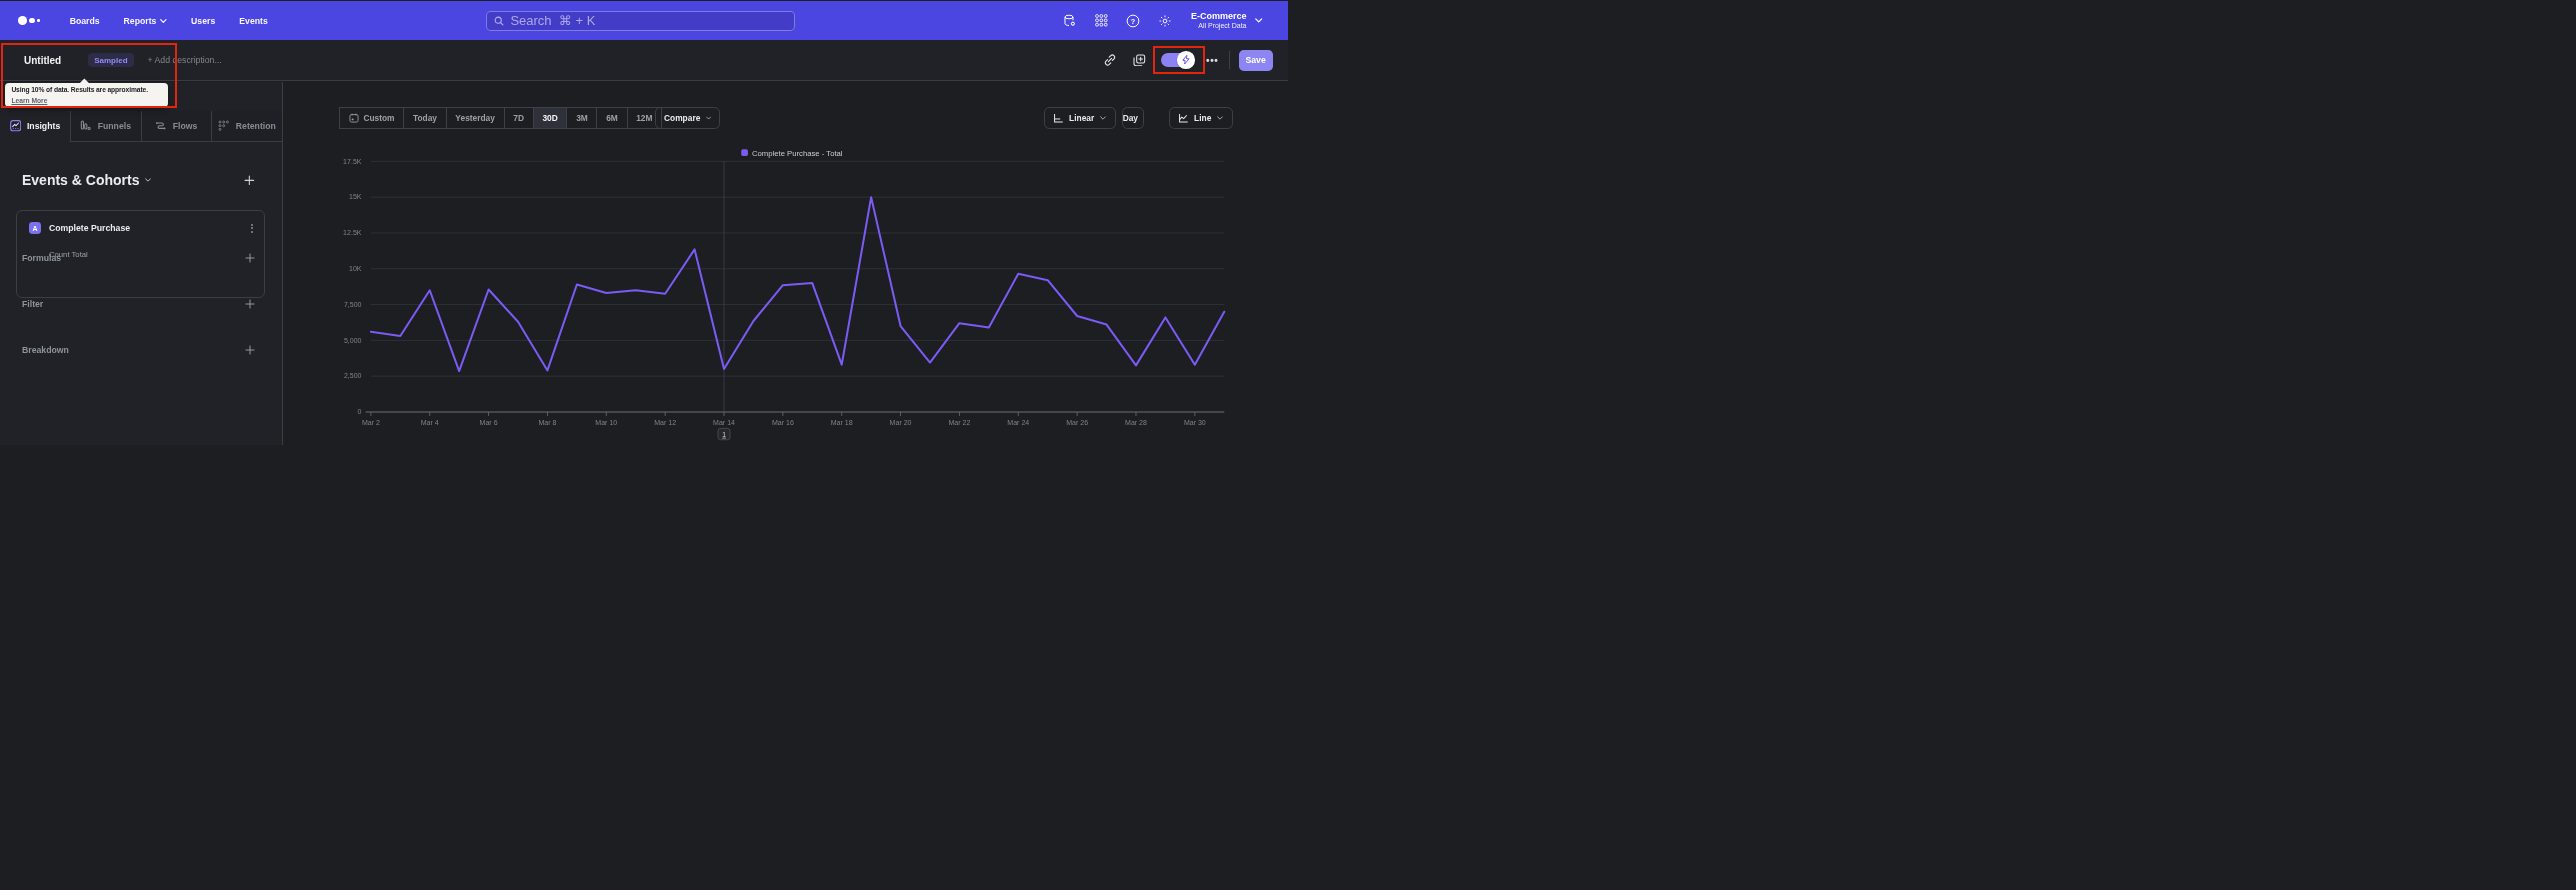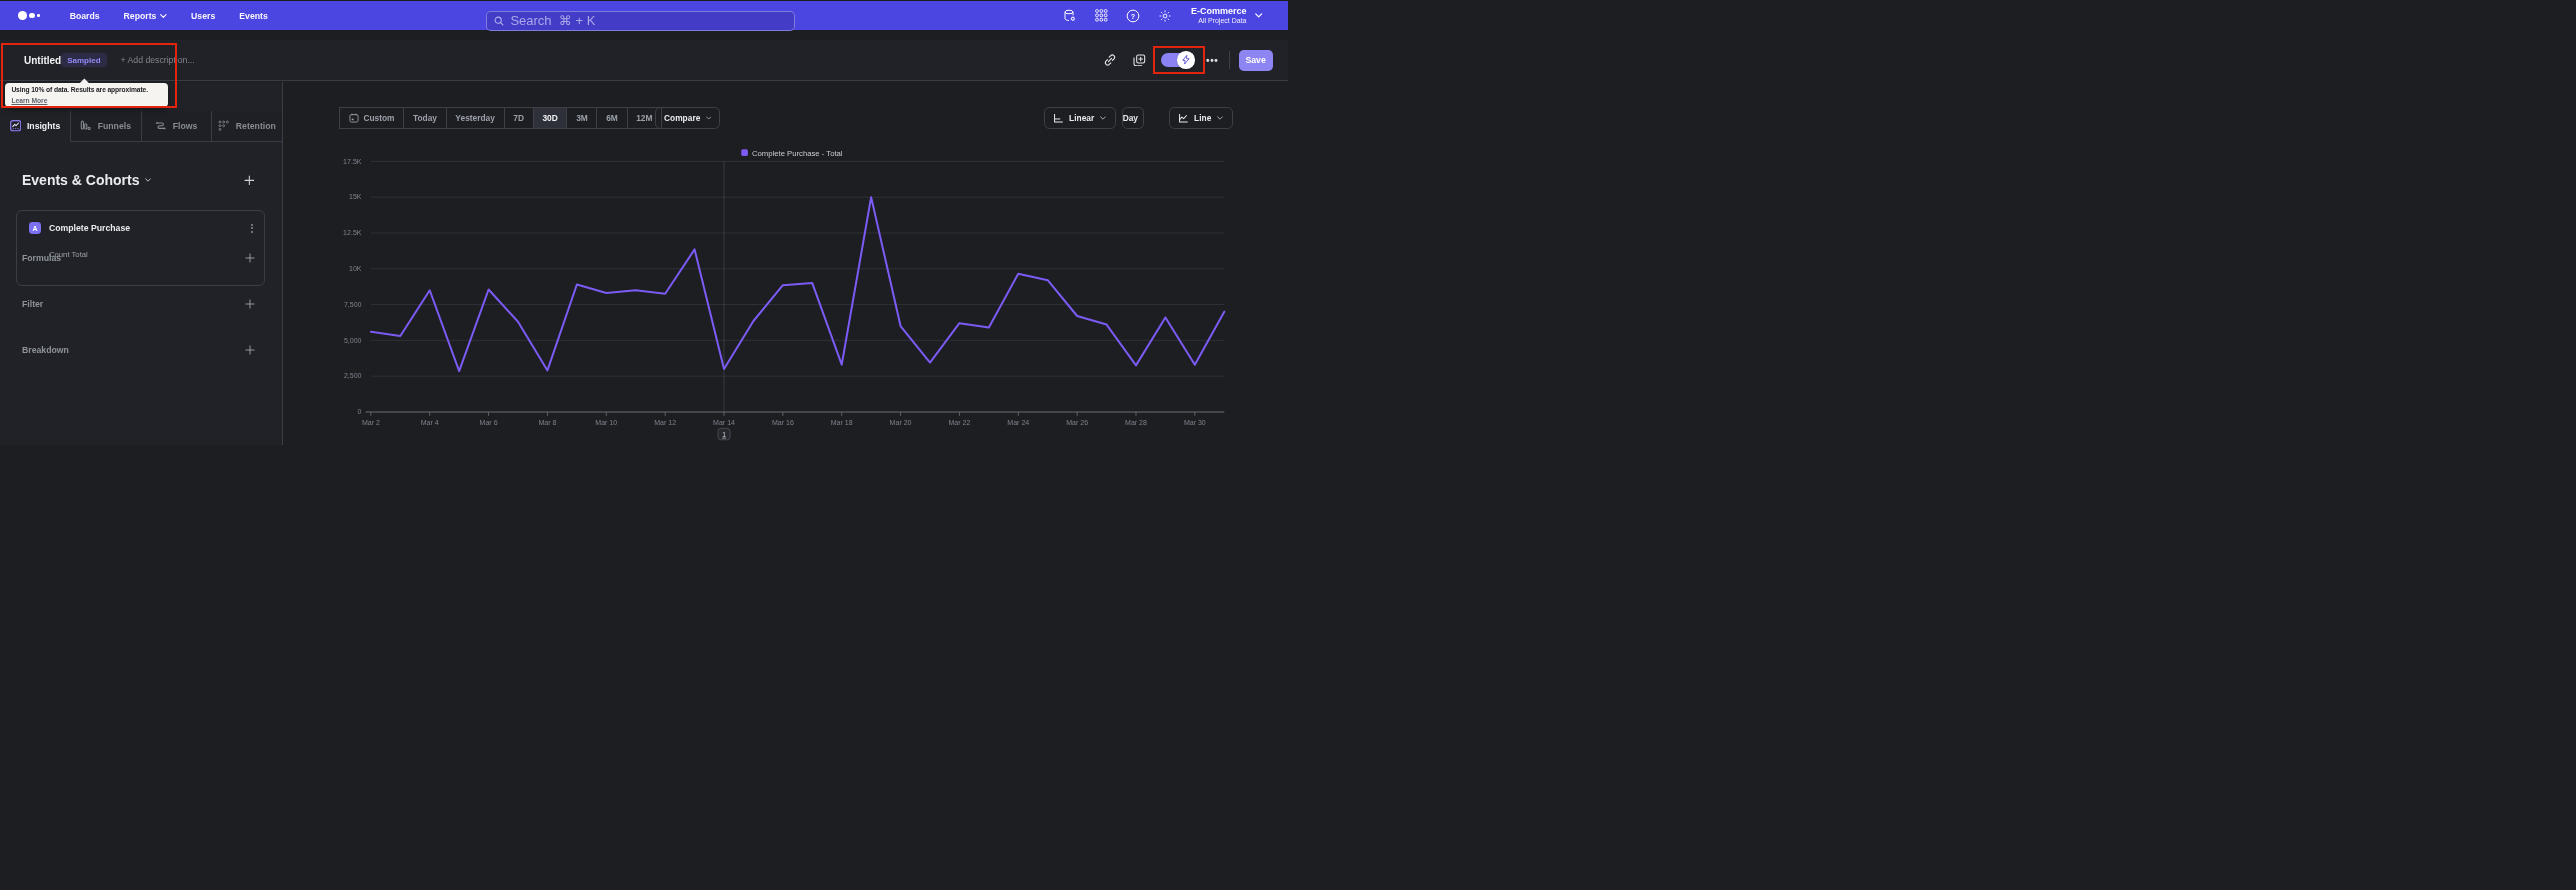--- a/index.html
+++ b/index.html
@@ -7,7 +7,7 @@
   body { font-family:"Liberation Sans", sans-serif; position:relative; }
 
   
-  .topnav { position:absolute; top:1.3px; left:0; right:0; height:29px; background:#4b45e1;
+  .topnav { position:absolute; top:1.3px; left:0; right:0; height:39px; background:#4b45e1;
             display:flex; align-items:center; padding:0 25.5px 0 18px; }
   .logo { display:flex; align-items:center; gap:2.7px; margin-right:29.5px; }
   .logo i { background:#fff; border-radius:50%; display:block; }

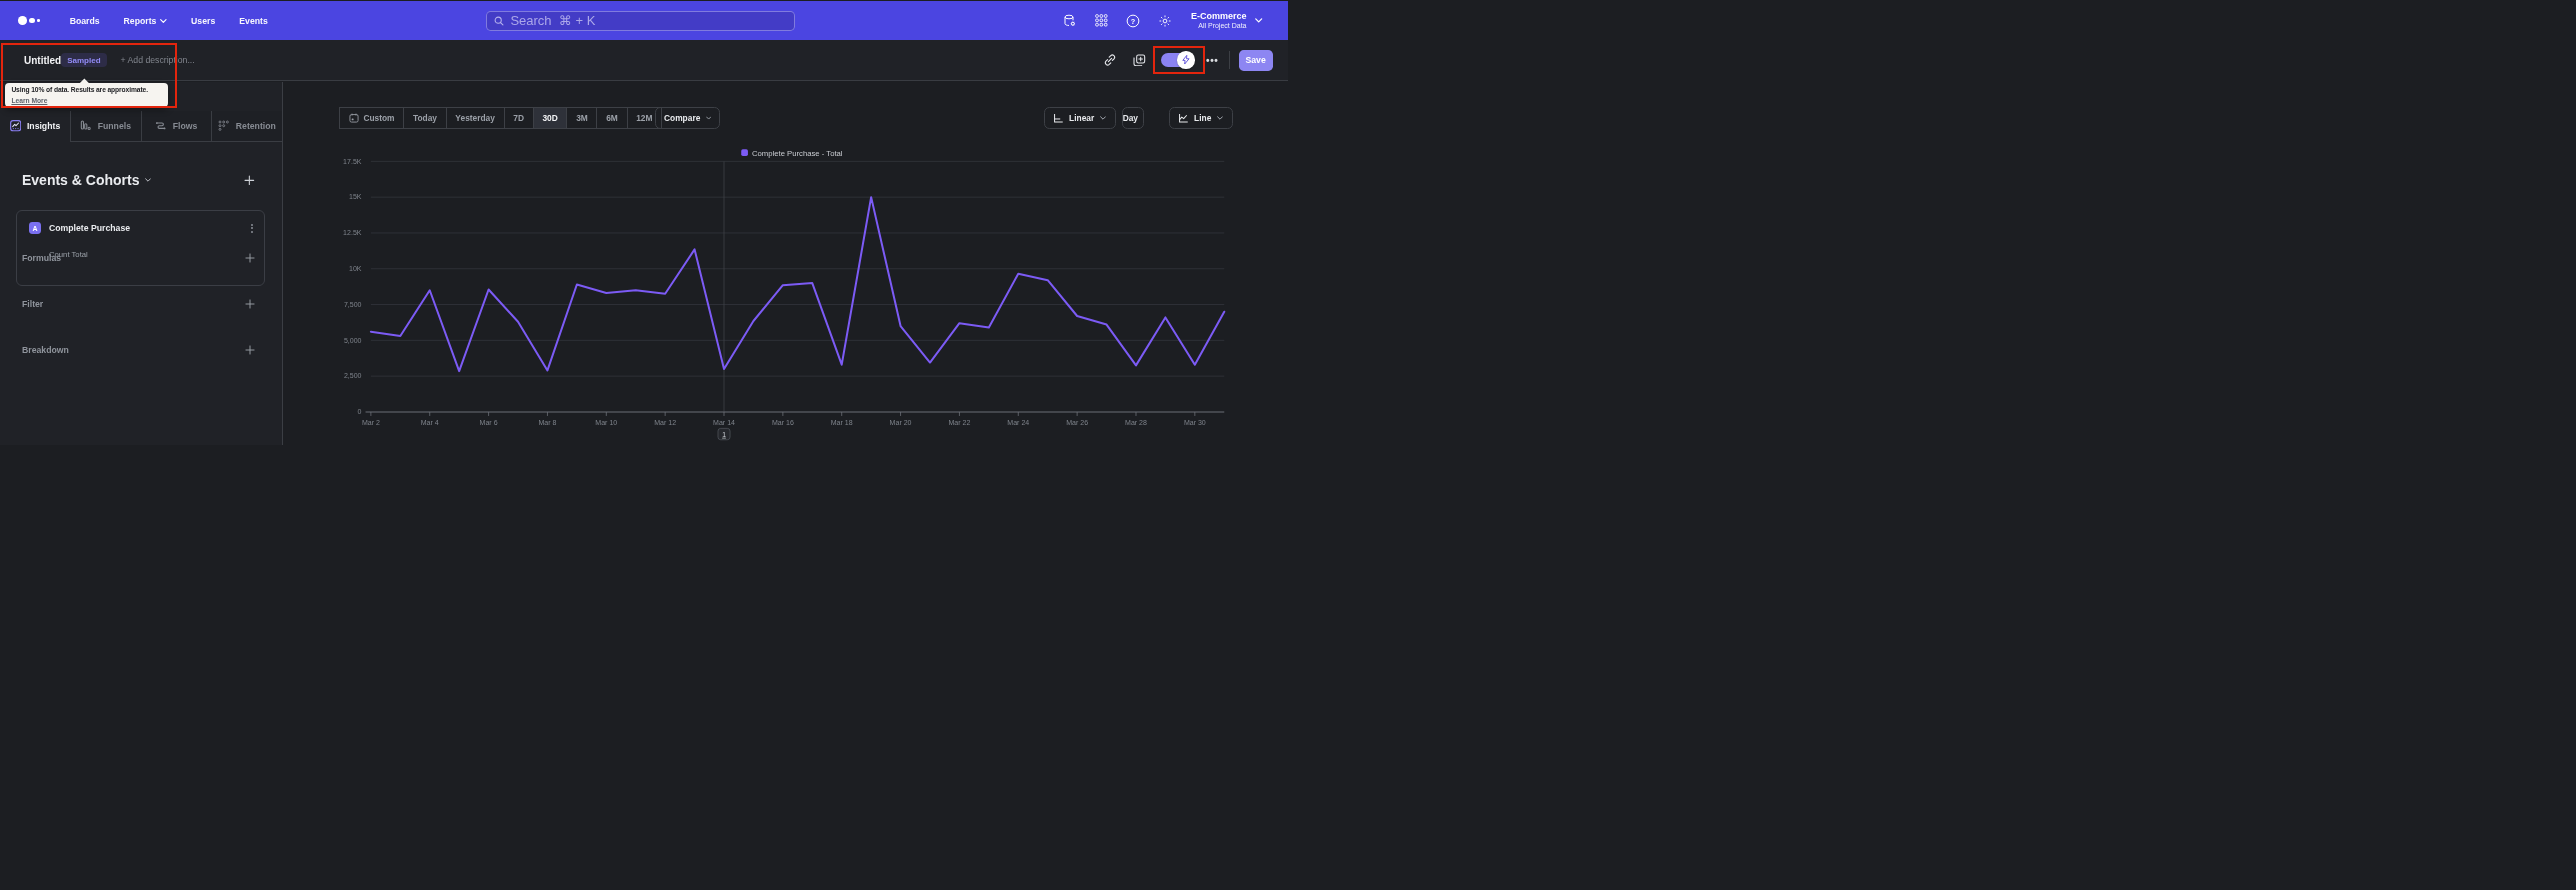--- a/index.html
+++ b/index.html
@@ -27,7 +27,7 @@
   .titlebar { position:absolute; top:40px; left:0; right:0; height:41px; background:#202227;
               border-bottom:0.7px solid #393c42; display:flex; align-items:center; padding:0 15.4px 0 24px; }
   .doc-title { color:#f2f3f5; font-size:10px; font-weight:700; }
-  .badge-sampled { margin-left:0; background:#2d2c47; color:#928bf6; font-size:8px; font-weight:700;
+  .badge-sampled { margin-left:27px; background:#2d2c47; color:#928bf6; font-size:8px; font-weight:700;
                    padding:2.7px 6px; border-radius:4px; cursor:pointer; }
   .add-desc { margin-left:14px; color:#82868e; font-size:8.7px; cursor:text; }
   .tb-right { margin-left:auto; display:flex; align-items:center; }

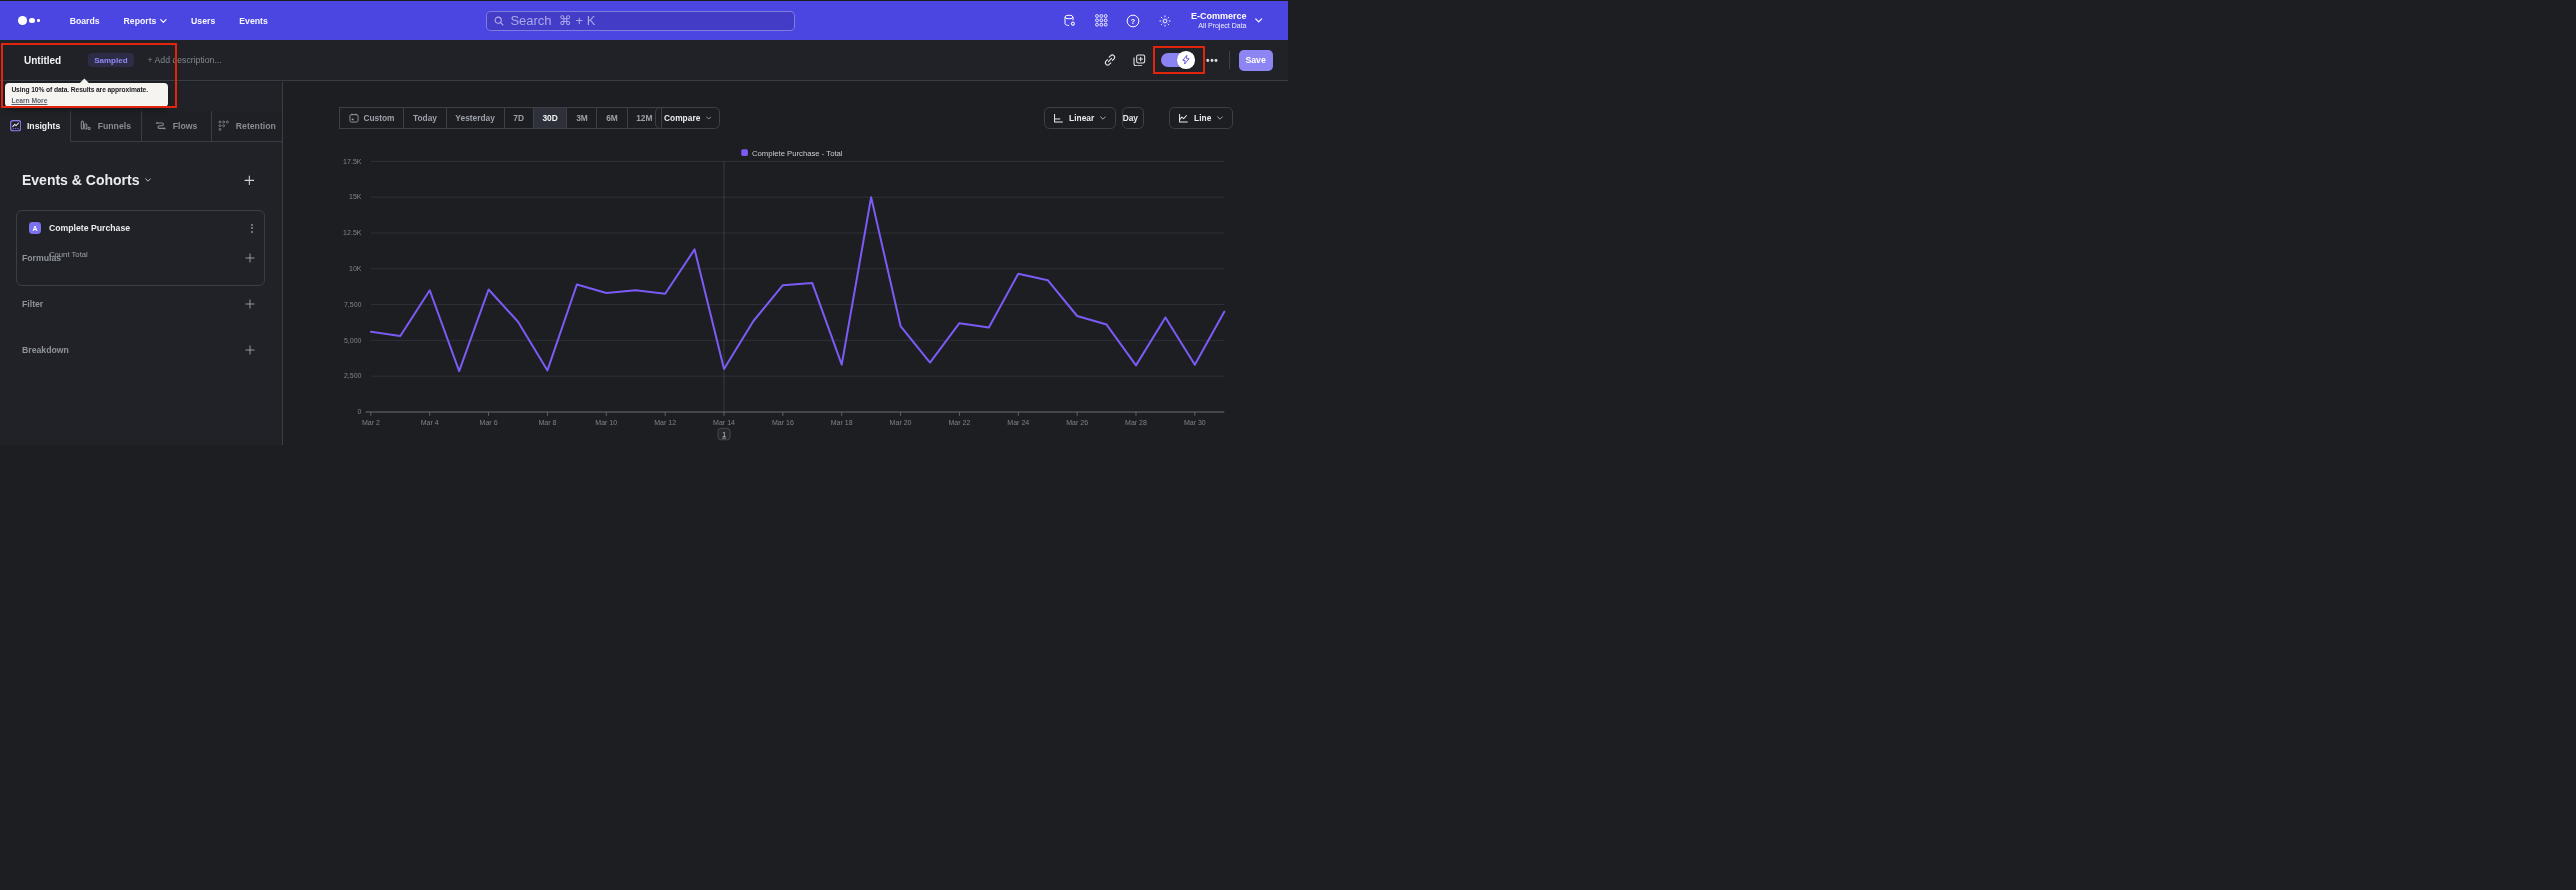--- a/index.html
+++ b/index.html
@@ -62,7 +62,7 @@
   .sec-head { position:absolute; left:22px; right:27px; top:90px; display:flex; align-items:center; }
   .sec-head .lbl { color:#eaecef; font-size:14px; font-weight:700; display:flex; align-items:center; gap:5.4px; cursor:pointer; }
   .plus-btn { margin-left:auto; cursor:pointer; display:flex; }
-  .event-card { position:absolute; left:16px; top:128px; width:249px; height:76px;
+  .event-card { position:absolute; left:16px; top:128px; width:249px; height:88px;
                 border:0.7px solid #3b3e45; border-radius:6px; background:#202227; cursor:pointer; }
   .ec-row { display:flex; align-items:center; padding:11.4px 9.4px 0 12px; }
   .a-badge { width:12px; height:12px; border-radius:3.4px; background:#7a70f0; color:#fff; font-size:7px;

